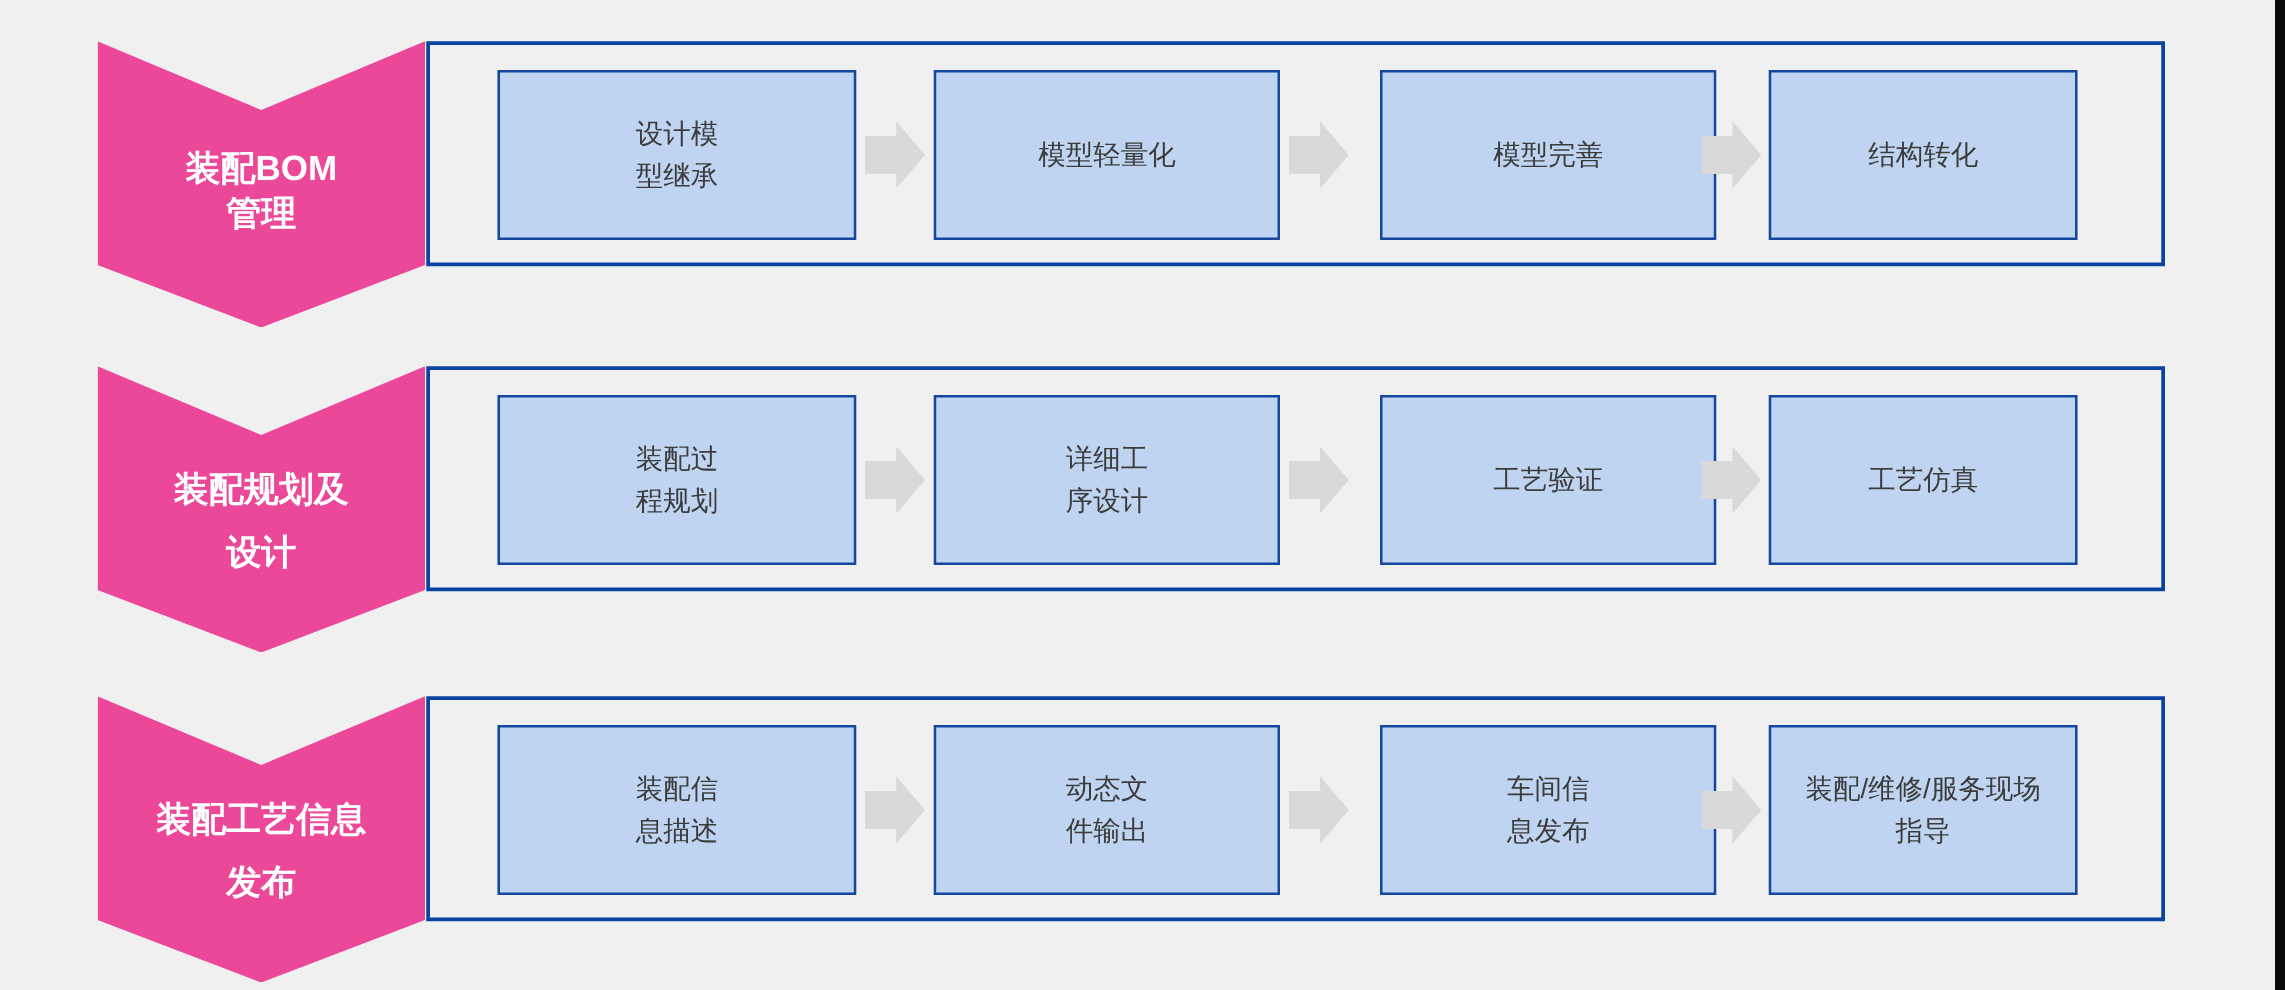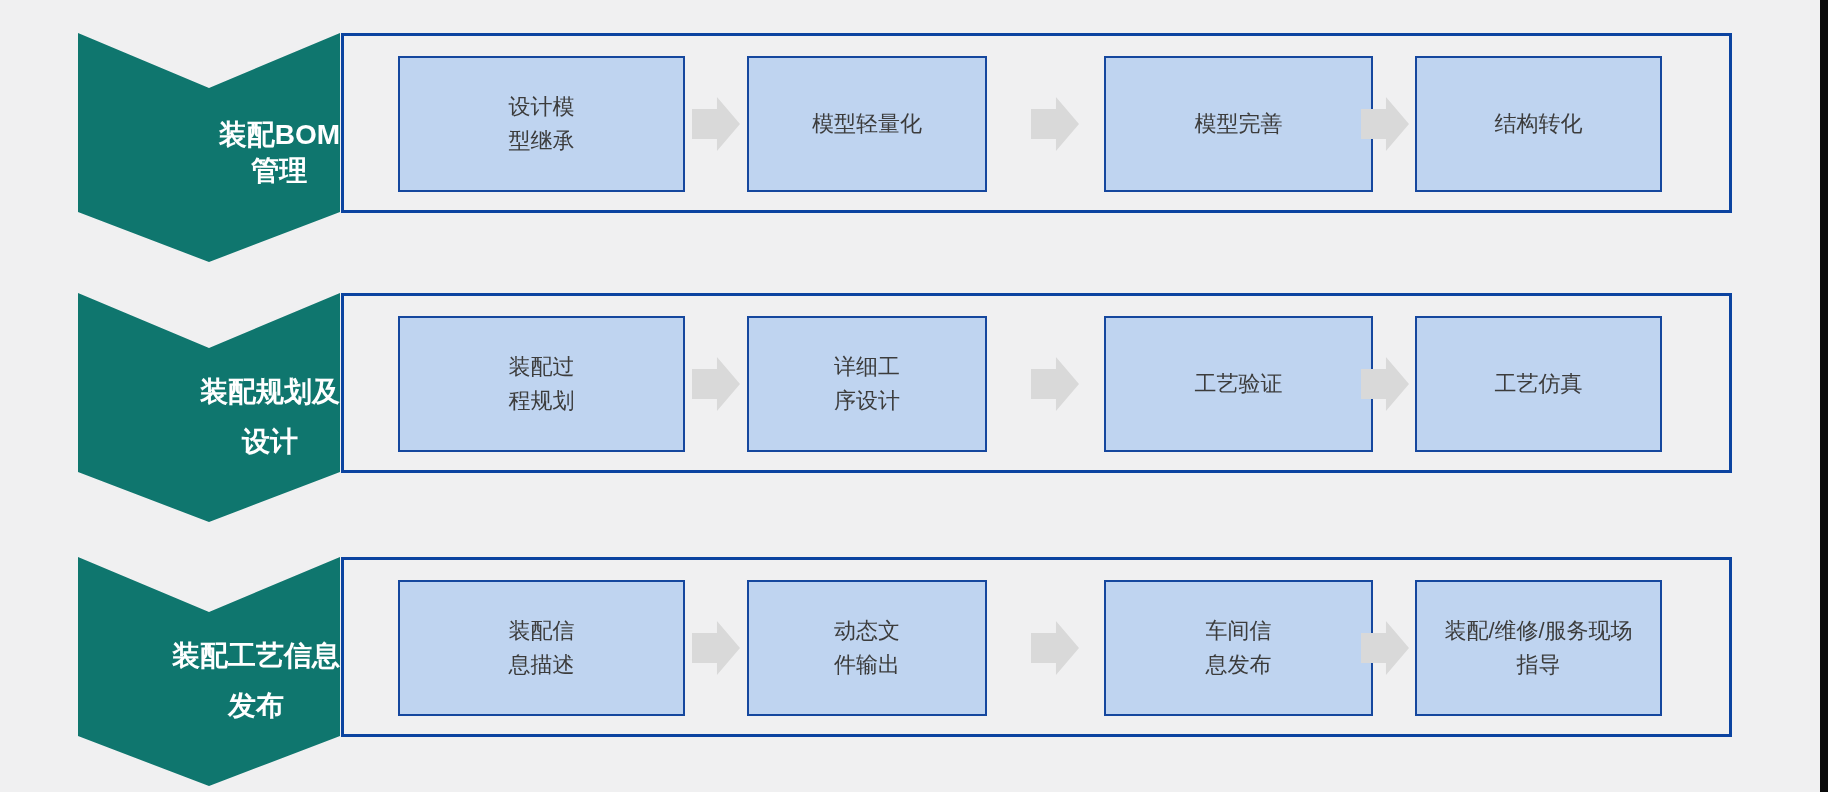--- a/index.html
+++ b/index.html
@@ -47,11 +47,11 @@
     top: 0;
     width: 262px;
     height: 229px;
-    background: #0f766e;
+    background: #ec4899;
     clip-path: polygon(0 0, 50% 24%, 100% 0, 100% 78.2%, 50% 100%, 0 78.2%);
     display: flex;
     align-items: center;
-    justify-content: flex-end;
+    justify-content: center;
   }
   .chevron-label {
     color: #FFFFFF;

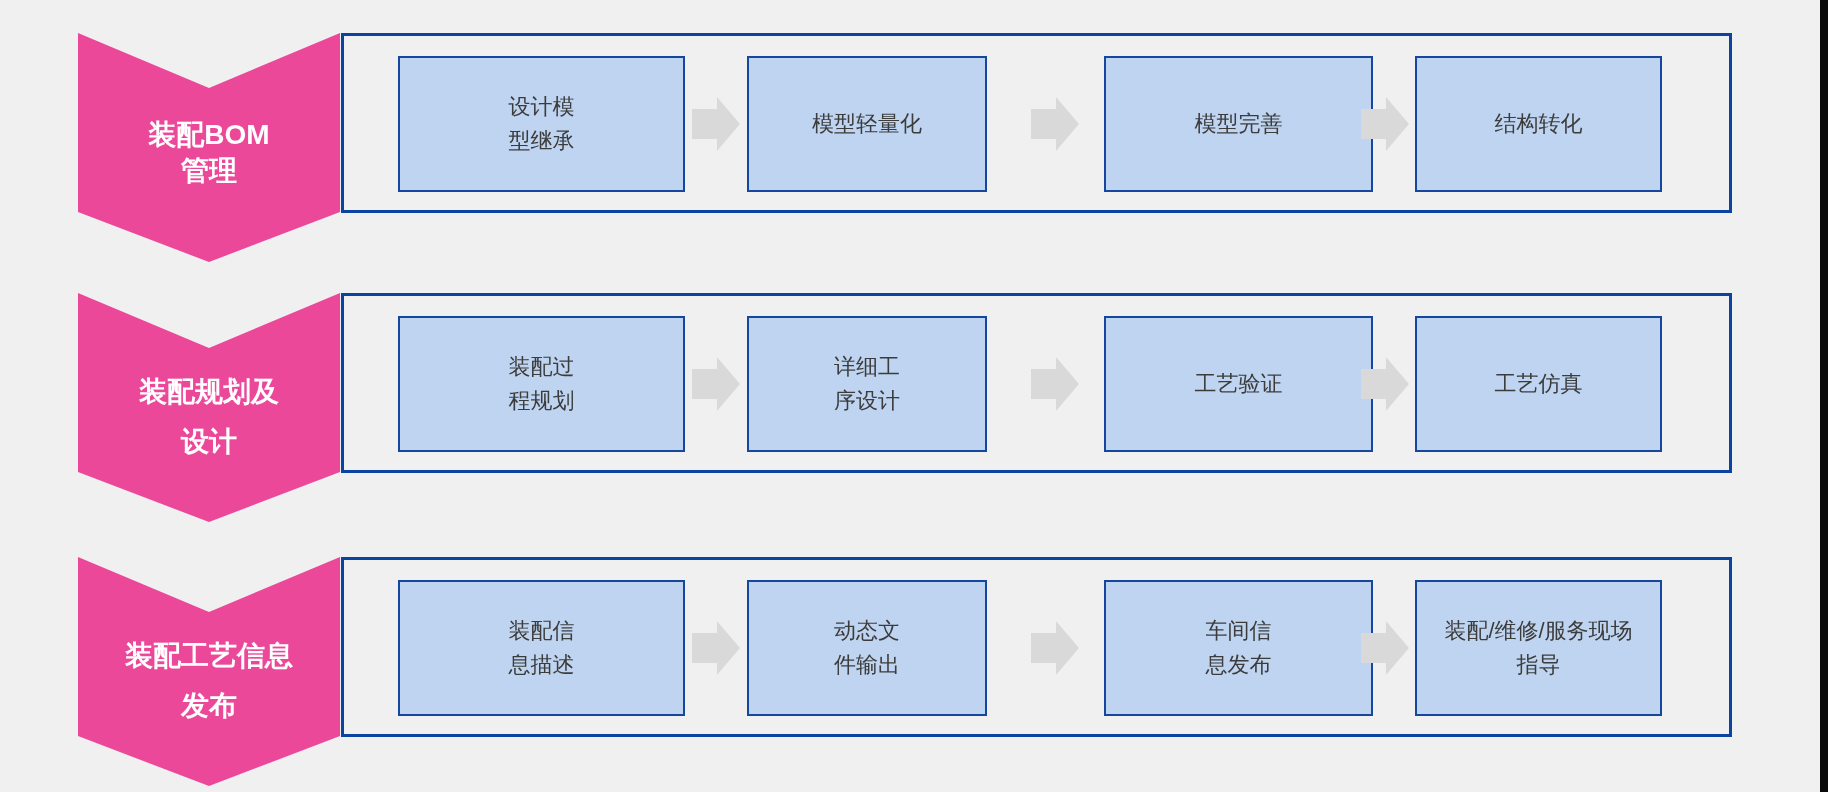--- a/index.html
+++ b/index.html
@@ -85,7 +85,7 @@
     white-space: pre-line;
   }
   .step.b1 { left: 398px;  width: 287px; }
-  .step.b2 { left: 747px;  width: 240px; }
+  .step.b2 { left: 747px;  width: 277px; }
   .step.b3 { left: 1086px; width: 269px; margin-left: 18px; }
   .step.b4 { left: 1415px; width: 247px; }
 

